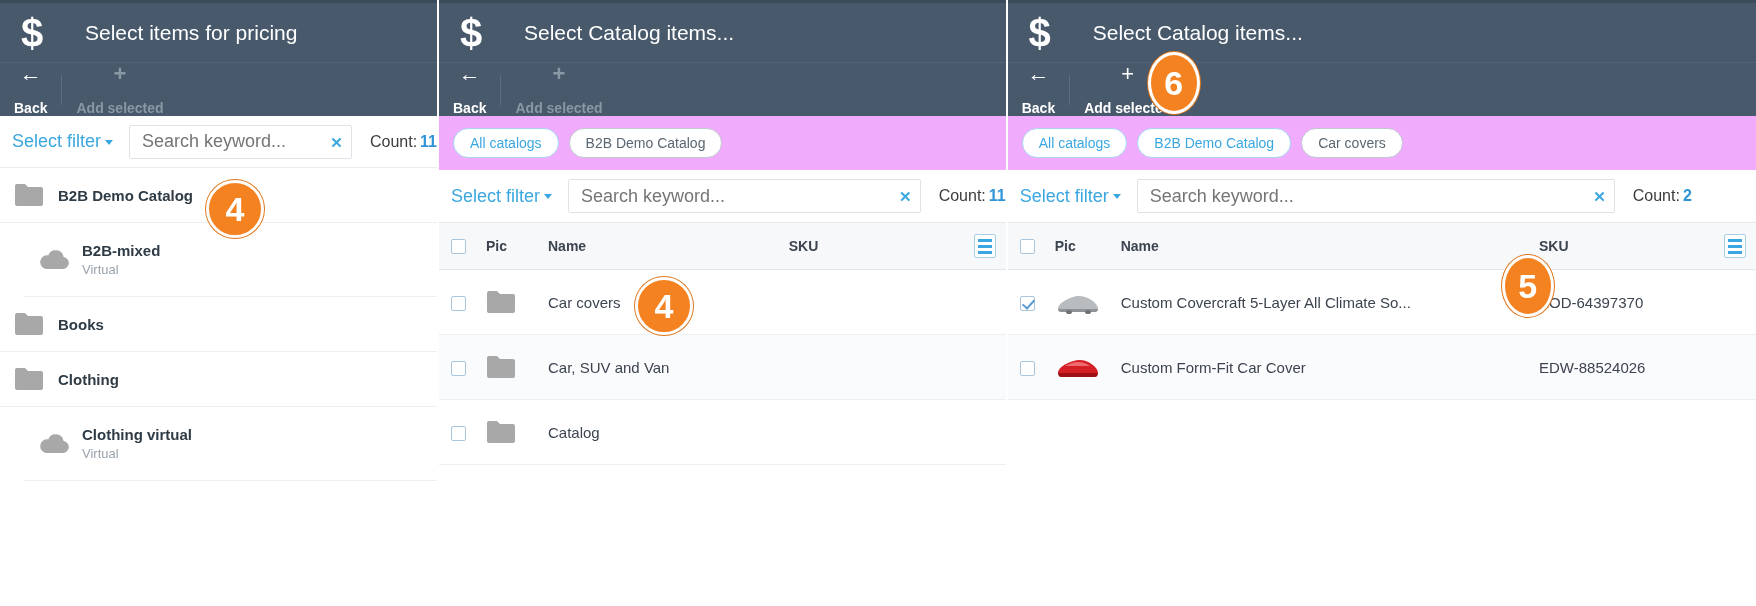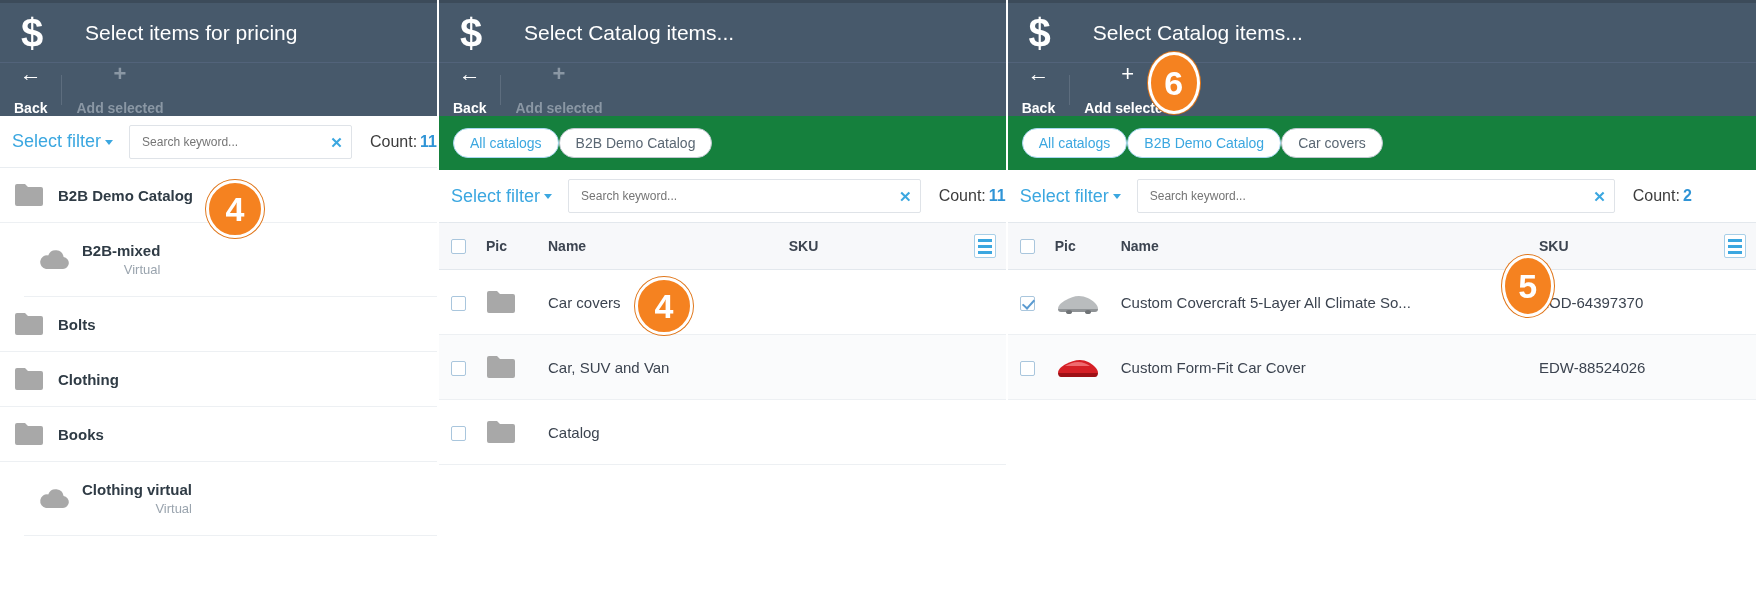--- a/index.html
+++ b/index.html
@@ -57,7 +57,7 @@
   }
   .search-input {
     width:100%; height: 34px; border:1px solid #dfe3e8; border-radius:2px;
-    padding: 0 30px 0 12px; font-size:12px; color:#9aa4ae; background:#fff;
+    padding: 0 30px 0 12px; font-size:18px; color:#9aa4ae; background:#fff;
     font-family:"Liberation Sans", sans-serif;
   }
   .search-clear {

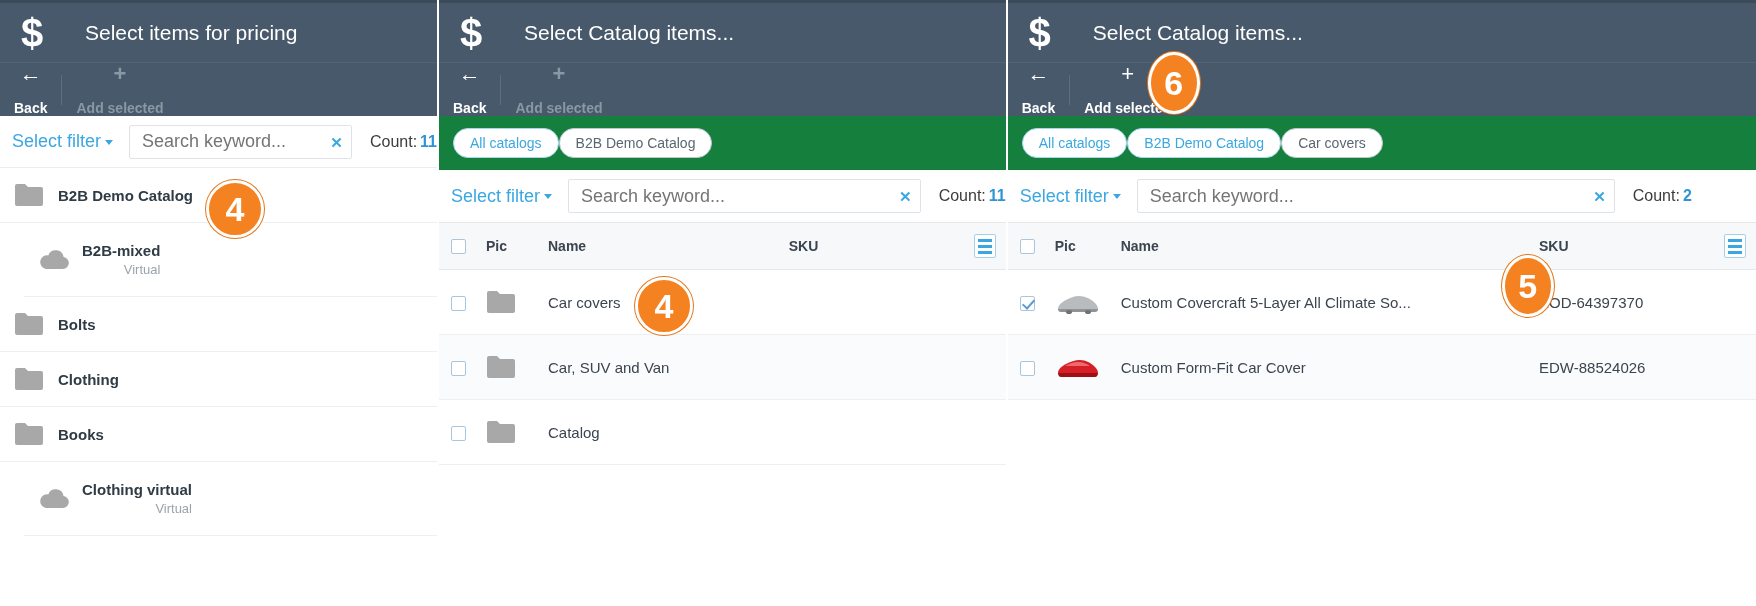--- a/index.html
+++ b/index.html
@@ -70,8 +70,8 @@
   .count b { color:#2f94d6; font-weight:bold; margin-left:3px; }
 
   
-  .pillbar { height:54px; display:flex; align-items:center; padding-left: 14px; 
-             background:#15803d; }
+  .pillbar { height:54px; display:flex; align-items:center; padding-left: 14px; gap: 10px;
+             background:#f0abfc; }
   .pill {
     height: 30px; padding: 0 16px; border-radius: 16px; border:1px solid #bfc7cf;
     display:flex; align-items:center; font-size:14px; color:#5a6773; background:#fff;

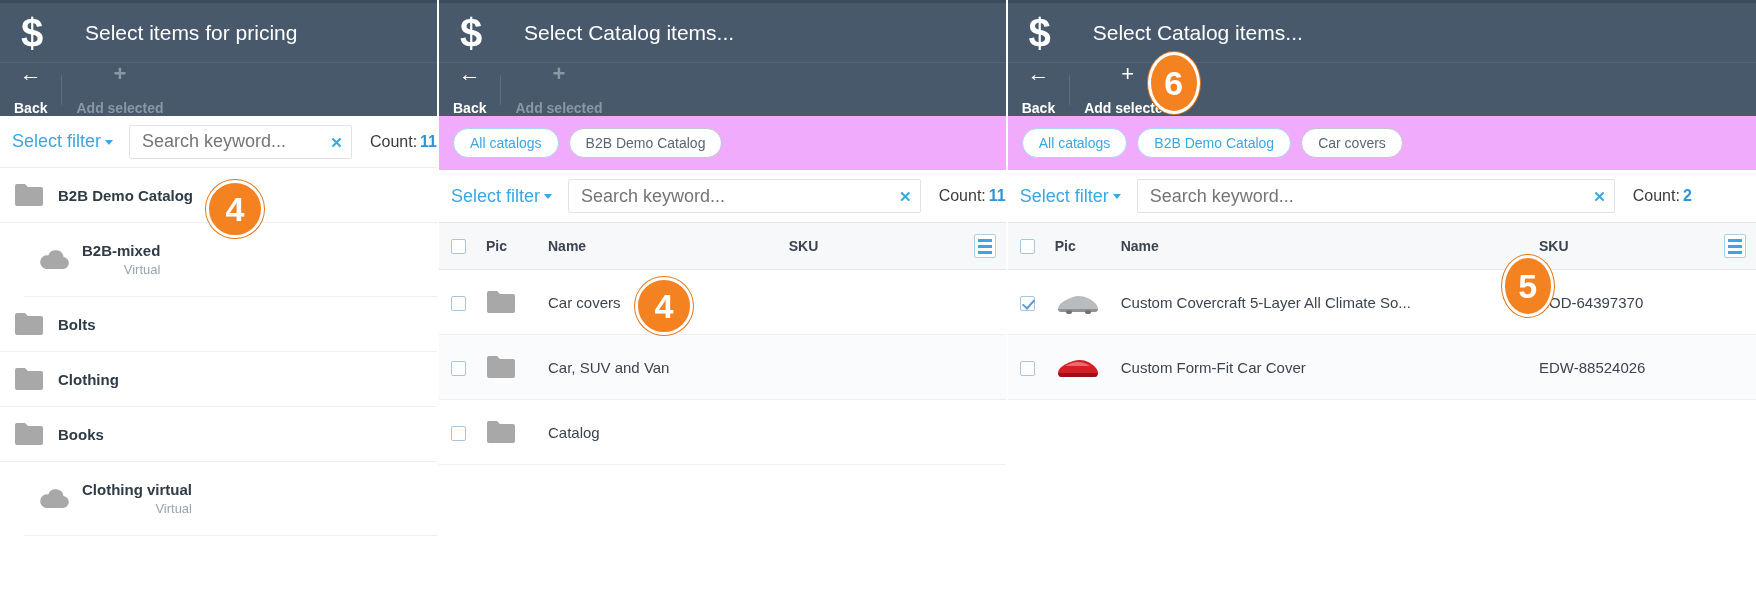--- a/index.html
+++ b/index.html
@@ -89,7 +89,7 @@
   .ficon { width: 44px; flex:none; display:flex; align-items:center; }
   .f-text { display:flex; flex-direction:column; justify-content:center; }
   .f-name { font-size:15px; font-weight:bold; color:#2f3b45; }
-  .f-sub { font-size:13px; color:#9aa4ae; margin-top:3px;text-align:right; }
+  .f-sub { font-size:13px; color:#9aa4ae; margin-top:3px; }
 
   svg.folder { display:block; }
 

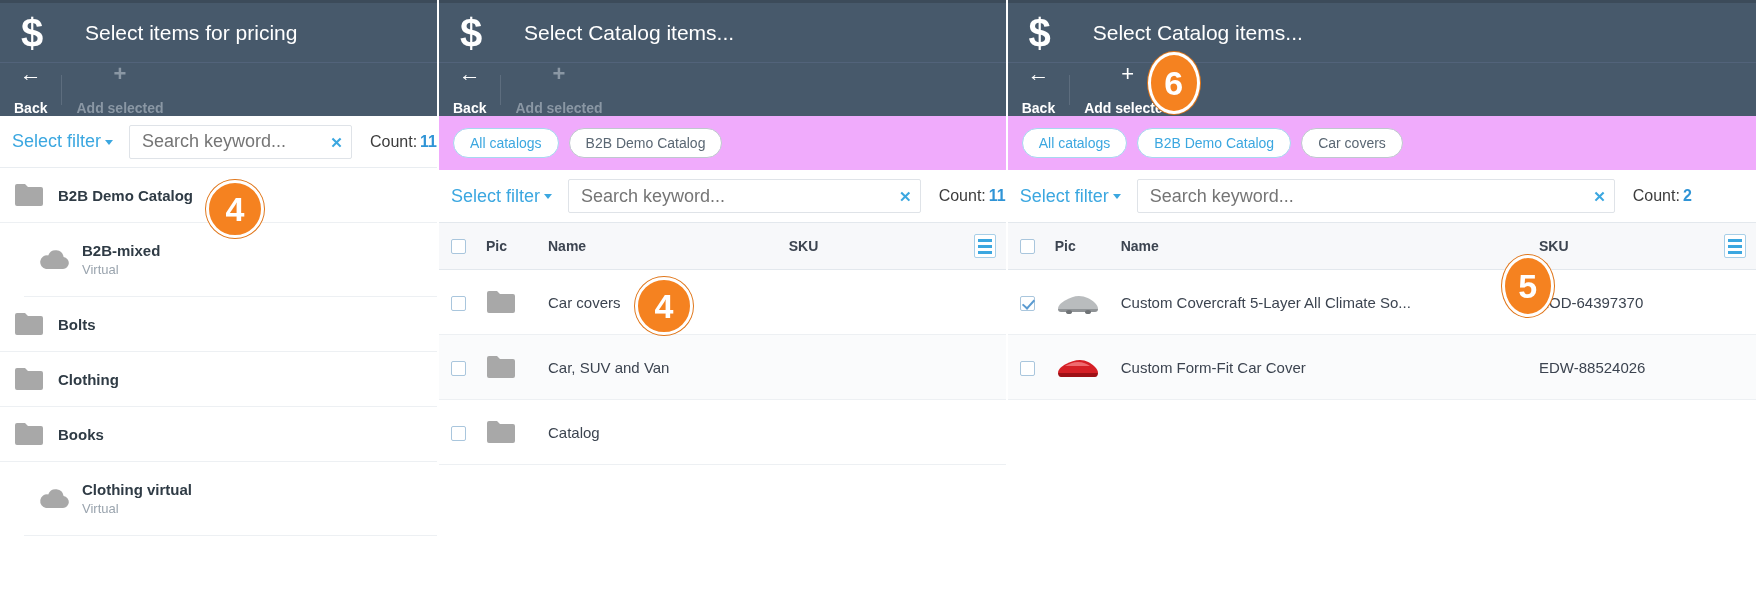--- a/index.html
+++ b/index.html
@@ -198,16 +198,6 @@
         </span>
       </div>
 
-      <div class="folder-row">
-        <span class="ficon">
-          <svg class="folder" width="30" height="24" viewBox="0 0 30 24">
-              <path d="M1 3a2 2 0 0 1 2-2h8l3 3h13a2 2 0 0 1 2 2v15a2 2 0 0 1-2 2H3a2 2 0 0 1-2-2z" fill="#a8a8a8"></path>
-            </svg>
-        </span>
-        <span class="f-text">
-          <span class="f-name">Bolts</span>
-        </span>
-      </div>
 
       <div class="folder-row">
         <span class="ficon">

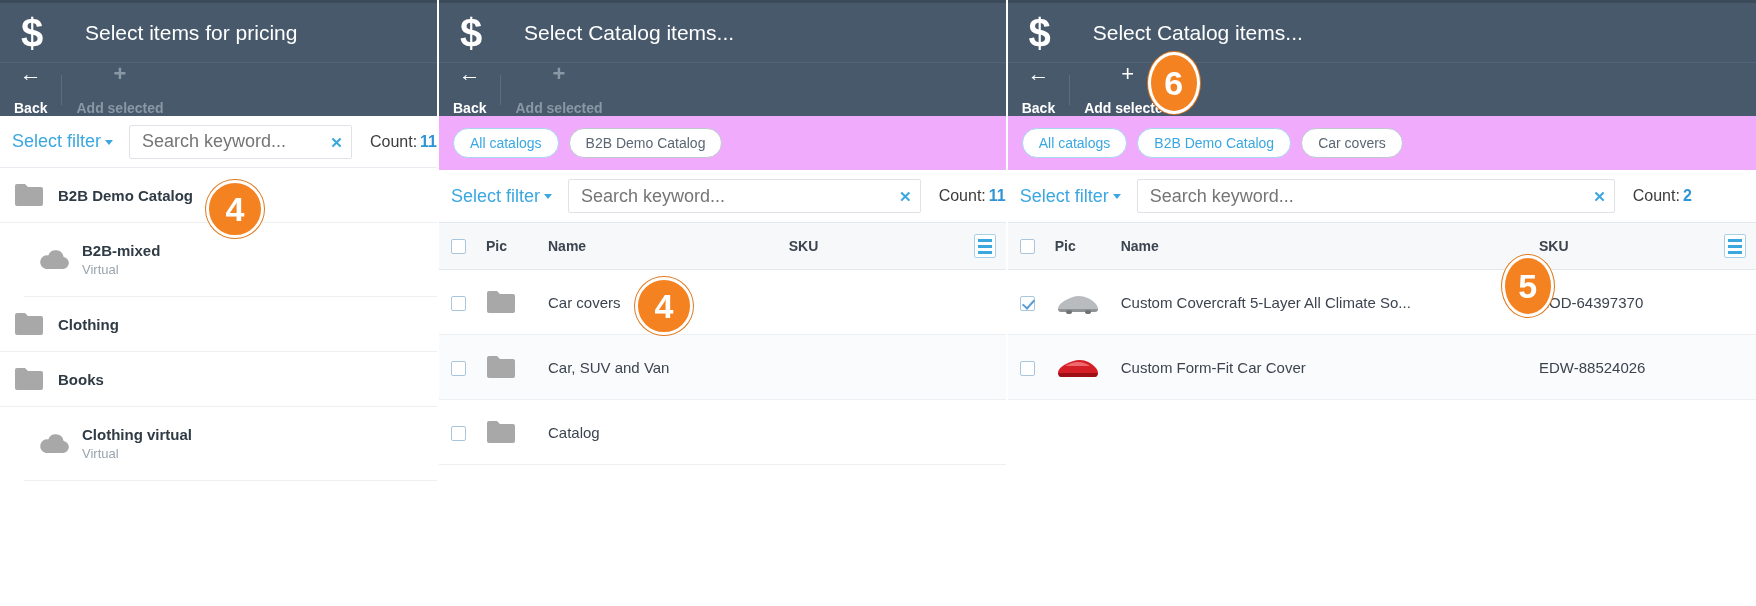--- a/index.html
+++ b/index.html
@@ -206,7 +206,7 @@
             </svg>
         </span>
         <span class="f-text">
-          <span class="f-name">Clothing</span>
+          <span class="f-name">Books</span>
         </span>
       </div>
 
@@ -217,7 +217,7 @@
             </svg>
         </span>
         <span class="f-text">
-          <span class="f-name">Books</span>
+          <span class="f-name">Clothing</span>
         </span>
       </div>
 

